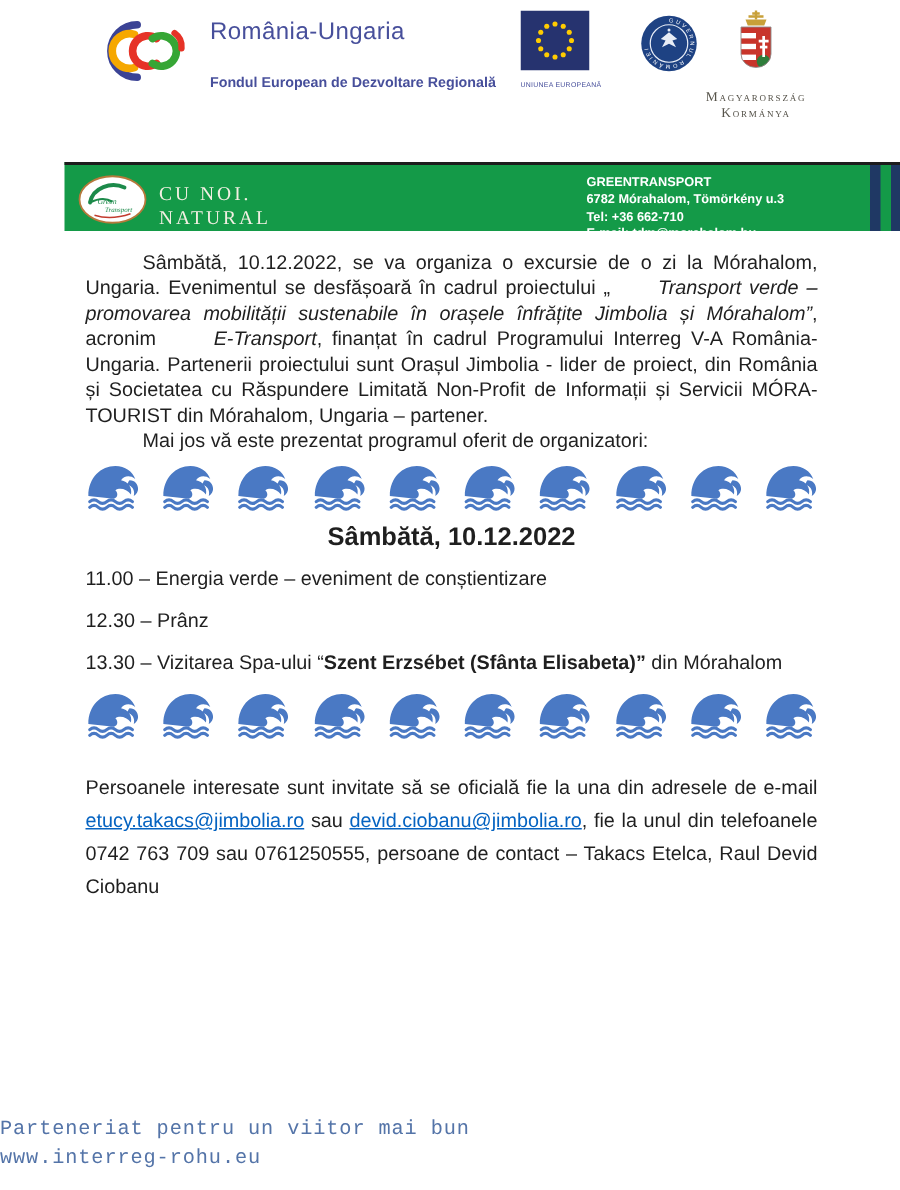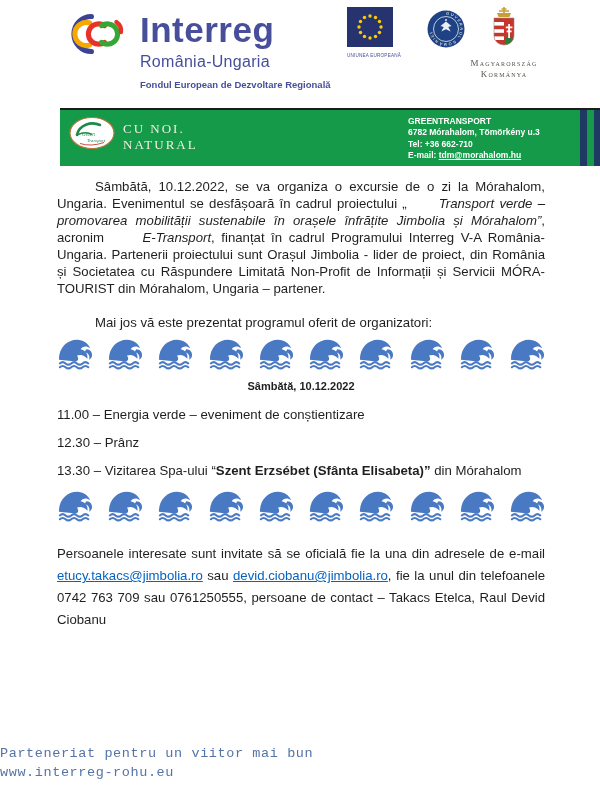--- a/index.html
+++ b/index.html
@@ -78,7 +78,6 @@
         </svg>
       </span>
       <div class="wordmark">
-        <div class="brand">Interreg</div>
         <div class="program-name">România-Ungaria</div>
         <div class="subtitle">Fondul European de Dezvoltare Regională</div>
       </div>

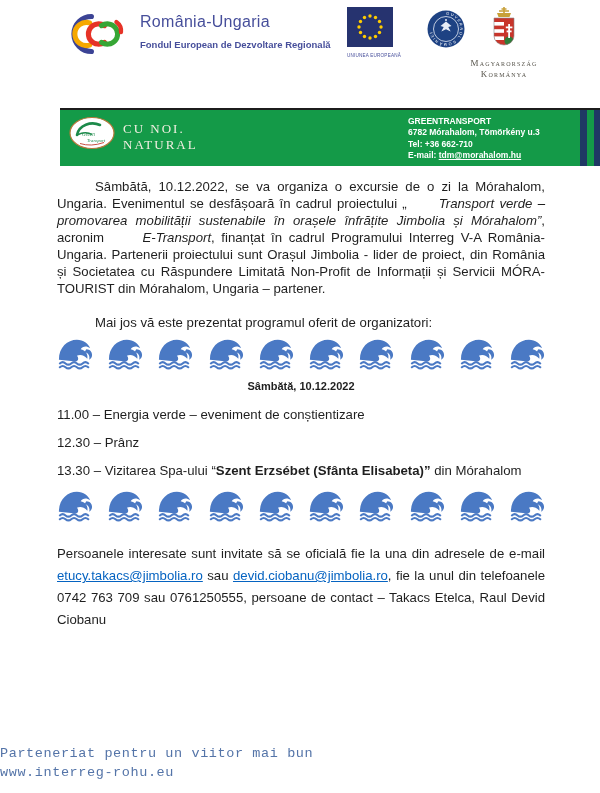--- a/index.html
+++ b/index.html
@@ -17,7 +17,7 @@
   .wordmark{margin-left:6px;}
   .brand{font-size:35px;font-weight:700;line-height:40px;letter-spacing:.5px;color:var(--indigo);}
   .program-name{font-size:16px;line-height:23px;letter-spacing:.3px;color:var(--indigo);}
-  .subtitle{font-size:9.5px;font-weight:700;margin-top:6px;color:var(--indigo);text-align:center;}
+  .subtitle{font-size:9.5px;font-weight:700;margin-top:17px;color:var(--indigo);text-align:center;}
   .eu-block{position:absolute;left:347px;top:7px;width:46px;text-align:center;}
   .eu-caption{font-size:4.6px;letter-spacing:.2px;color:var(--indigo);margin-top:2px;white-space:nowrap;}
   .ro-seal{position:absolute;left:427px;top:10px;}

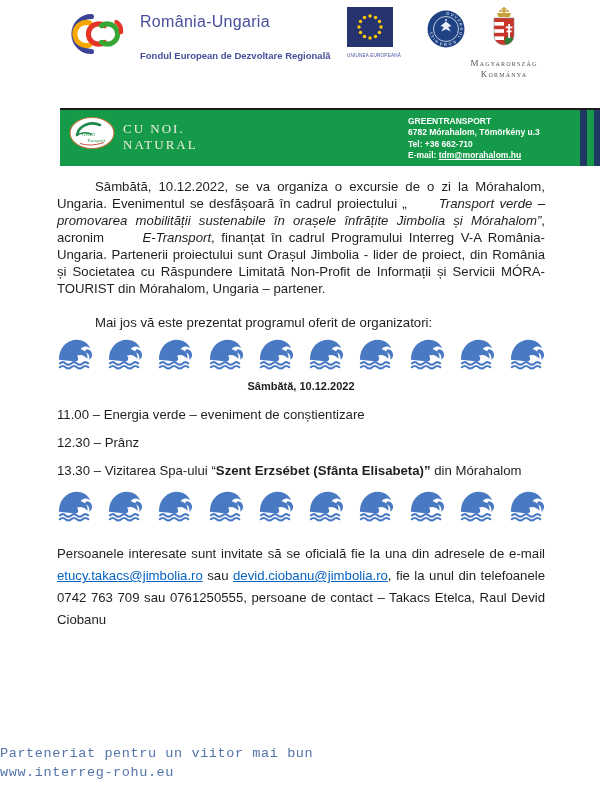--- a/index.html
+++ b/index.html
@@ -26,7 +26,7 @@
               font-size:9px;line-height:10.5px;letter-spacing:1.2px;color:#57544B;}
 
   
-  .banner{position:relative;margin-left:60px;height:58px;background:var(--green);
+  .banner{position:relative;margin-left:43px;height:46px;background:var(--green);
           border-top:2px solid #1c1c1c;}
   .banner-logo{position:absolute;left:9px;top:6px;}
   .slogan{position:absolute;left:63px;top:11px;font-family:"Liberation Serif",serif;

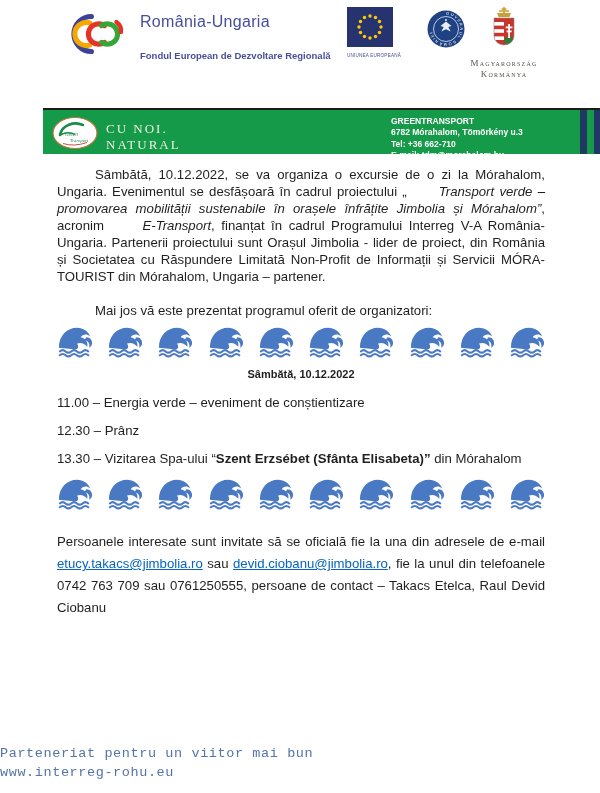--- a/index.html
+++ b/index.html
@@ -42,7 +42,7 @@
   .content{margin:0 55px 0 57px;}
   .para{font-size:13.2px;line-height:17px;text-align:justify;text-indent:38px;}
   .p1{margin-top:12px;}
-  .p2{margin-top:17px;text-align:left;}
+  .p2{text-align:left;}
   .waves{display:flex;justify-content:space-between;margin-top:5px;color:var(--wave);}
   .waves.row1{margin-top:5px;}
   .waves.row2{margin-top:9px;}

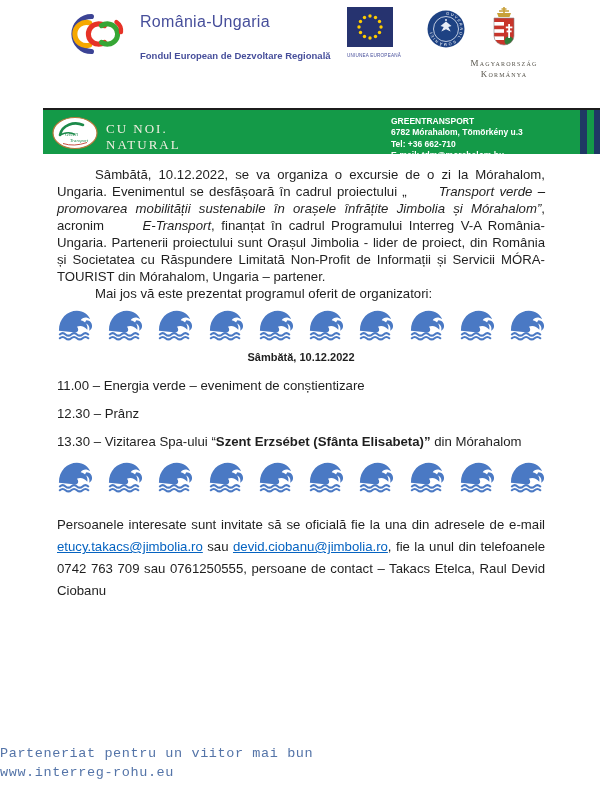--- a/index.html
+++ b/index.html
@@ -47,7 +47,7 @@
   .waves.row1{margin-top:5px;}
   .waves.row2{margin-top:9px;}
   .wave{width:36px;height:34px;display:inline-block;}
-  .date-heading{margin-top:8px;text-align:center;font-weight:700;font-size:11px;line-height:17px;}
+  .date-heading{margin-top:8px;text-align:center;font-weight:700;font-size:17px;line-height:17px;}
   .program-item{margin-top:11px;font-size:13.2px;line-height:17px;}
   .program-item:first-of-type{margin-top:16px;}
   .contact{margin-top:21px;font-size:13.2px;line-height:22px;text-align:justify;}

